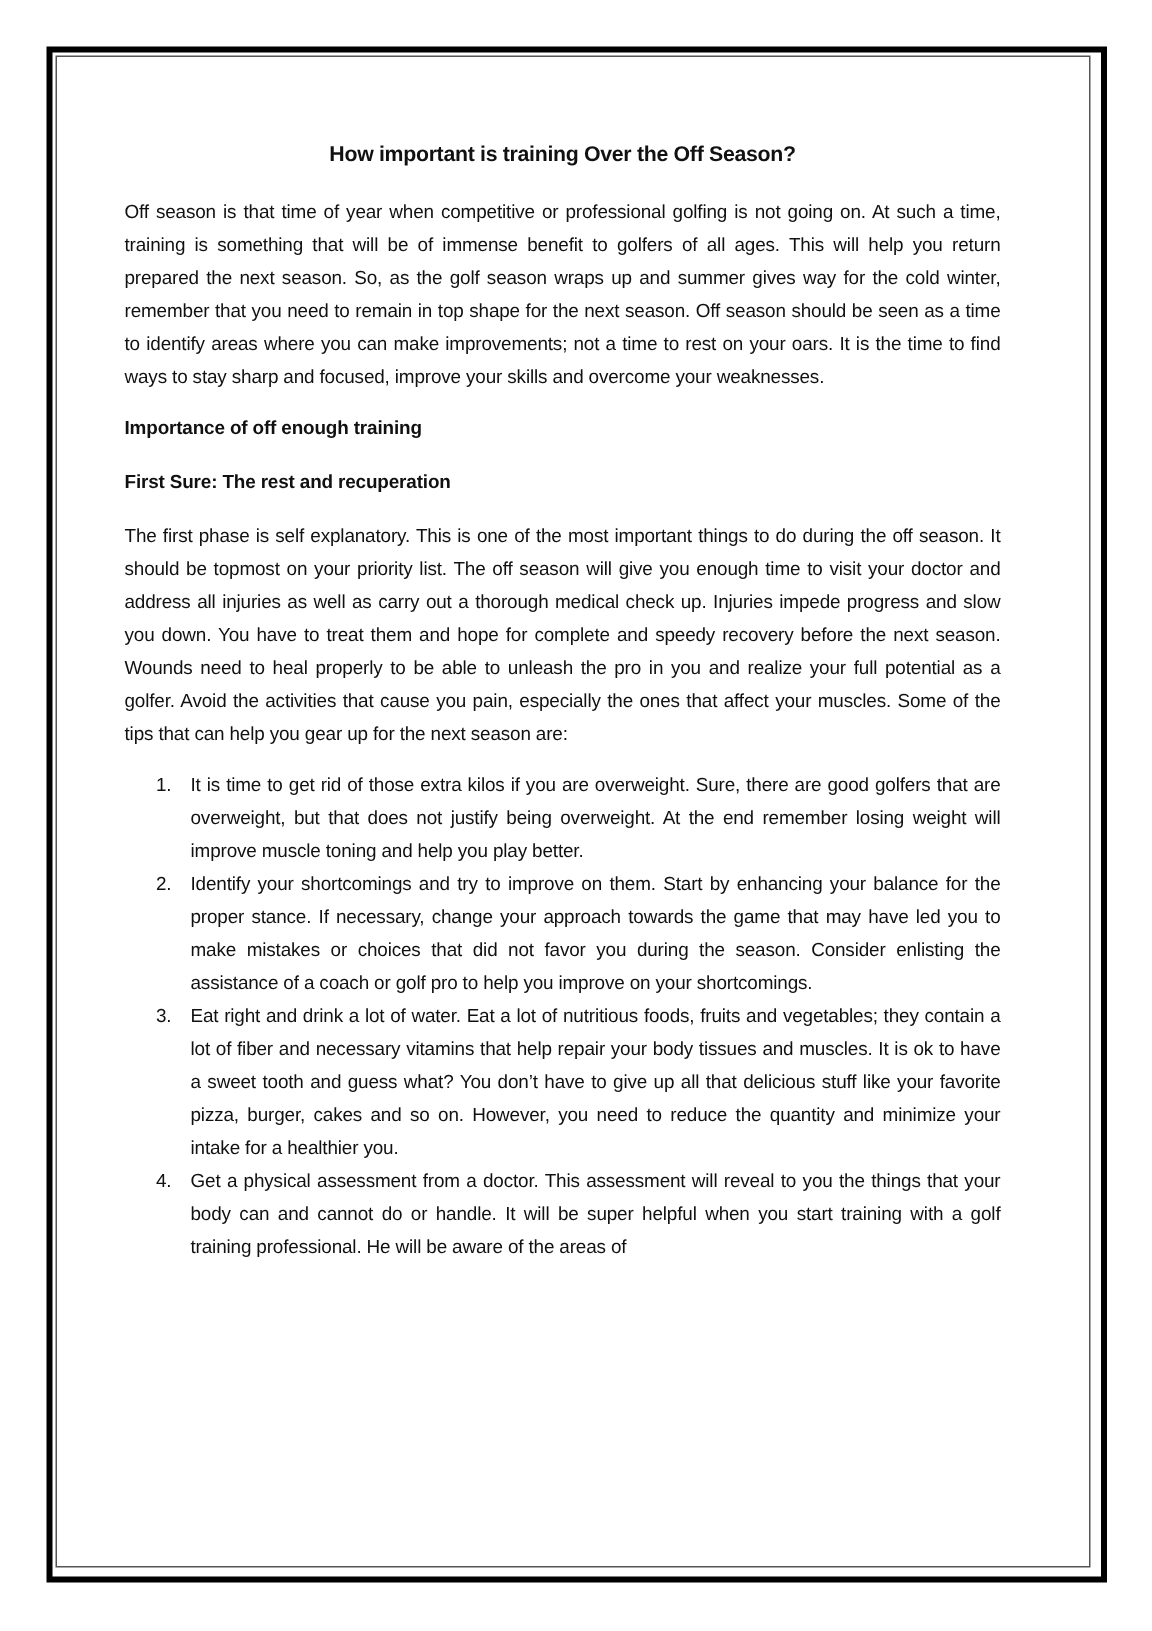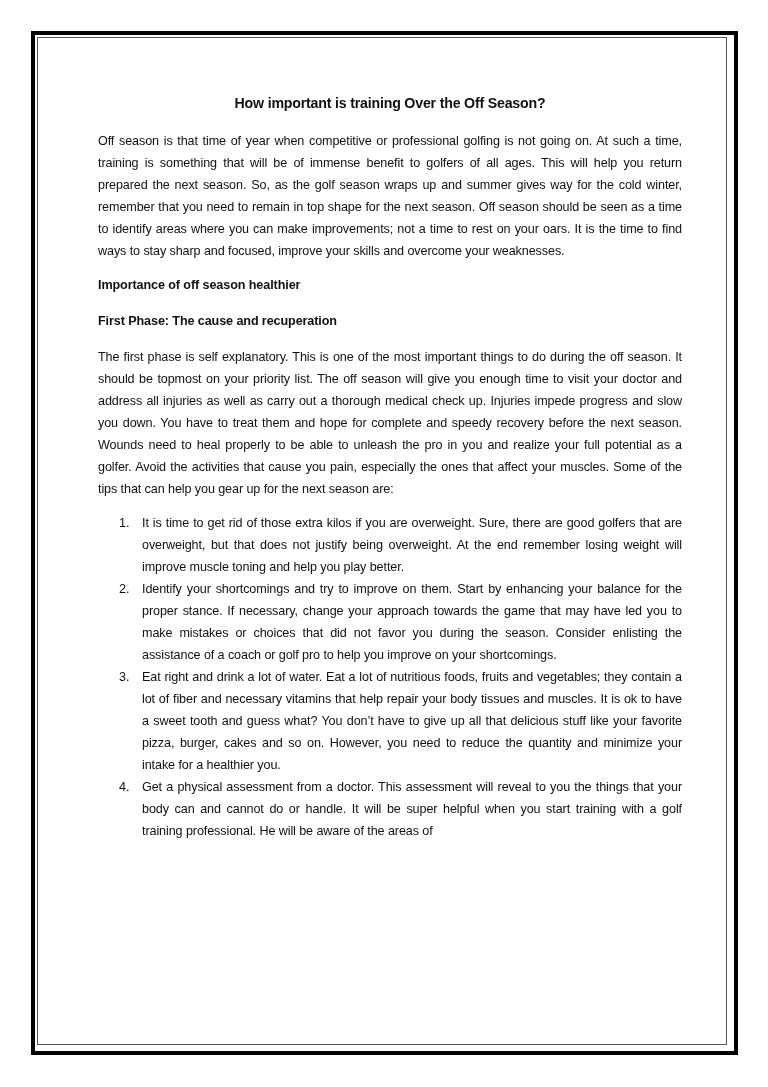--- a/index.html
+++ b/index.html
@@ -35,7 +35,7 @@
     }
     .page-content {
       position: absolute;
-      left: 98px;
+      left: 83px;
       top: 92px;
       width: 584px;
       font-size: 12.6px;

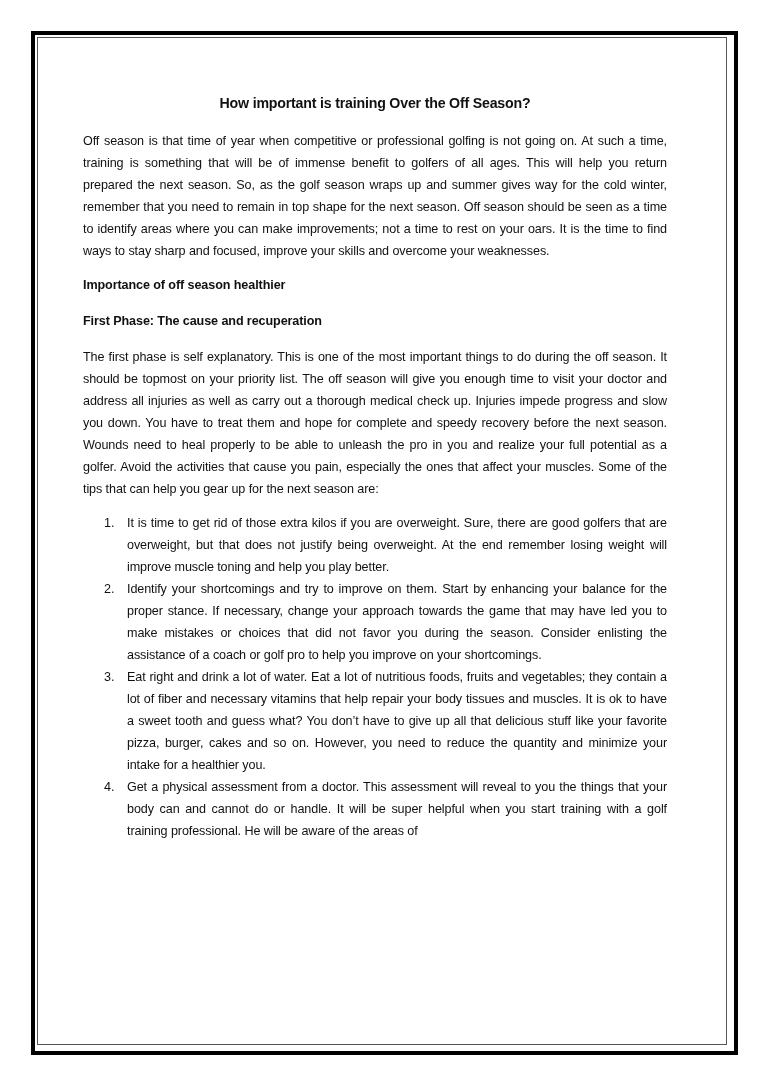--- a/index.html
+++ b/index.html
@@ -88,7 +88,7 @@
 
   <p class="para">Off season is that time of year when competitive or professional golfing is not going on. At such a time, training is something that will be of immense benefit to golfers of all ages. This will help you return prepared the next season. So, as the golf season wraps up and summer gives way for the cold winter, remember that you need to remain in top shape for the next season. Off season should be seen as a time to identify areas where you can make improvements; not a time to rest on your oars. It is the time to find ways to stay sharp and focused, improve your skills and overcome your weaknesses.</p>
 
-  <h2 class="section-heading">Importance of off season healthier</h2>
+  <h2 class="section-heading">Importance of off enough training</h2>
 
   <h2 class="section-heading">First Phase: The cause and recuperation</h2>
   <p class="para">The first phase is self explanatory. This is one of the most important things to do during the off season. It should be topmost on your priority list. The off season will give you enough time to visit your doctor and address all injuries as well as carry out a thorough medical check up. Injuries impede progress and slow you down. You have to treat them and hope for complete and speedy recovery before the next season. Wounds need to heal properly to be able to unleash the pro in you and realize your full potential as a golfer. Avoid the activities that cause you pain, especially the ones that affect your muscles. Some of the tips that can help you gear up for the next season are:</p>

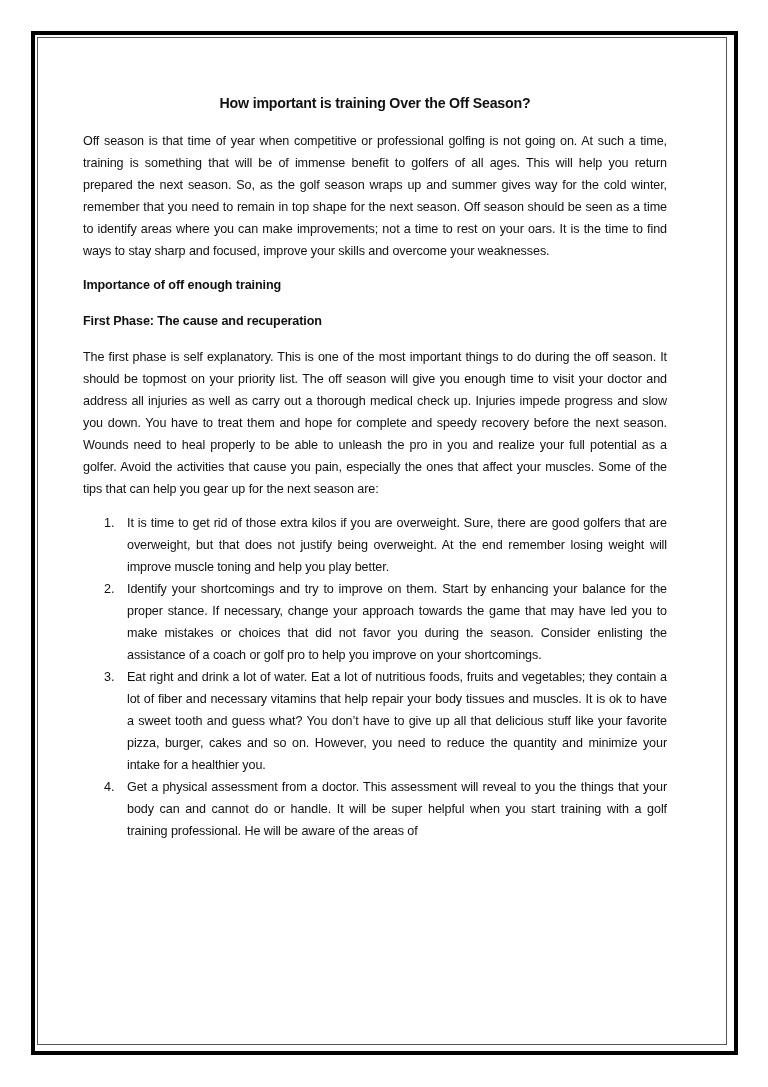--- a/index.html
+++ b/index.html
@@ -90,7 +90,7 @@
 
   <h2 class="section-heading">Importance of off enough training</h2>
 
-  <h2 class="section-heading">First Phase: The cause and recuperation</h2>
+  <h2 class="section-heading">First Sure: The rest and recuperation</h2>
   <p class="para">The first phase is self explanatory. This is one of the most important things to do during the off season. It should be topmost on your priority list. The off season will give you enough time to visit your doctor and address all injuries as well as carry out a thorough medical check up. Injuries impede progress and slow you down. You have to treat them and hope for complete and speedy recovery before the next season. Wounds need to heal properly to be able to unleash the pro in you and realize your full potential as a golfer. Avoid the activities that cause you pain, especially the ones that affect your muscles. Some of the tips that can help you gear up for the next season are:</p>
 
   <ol class="tip-list">

